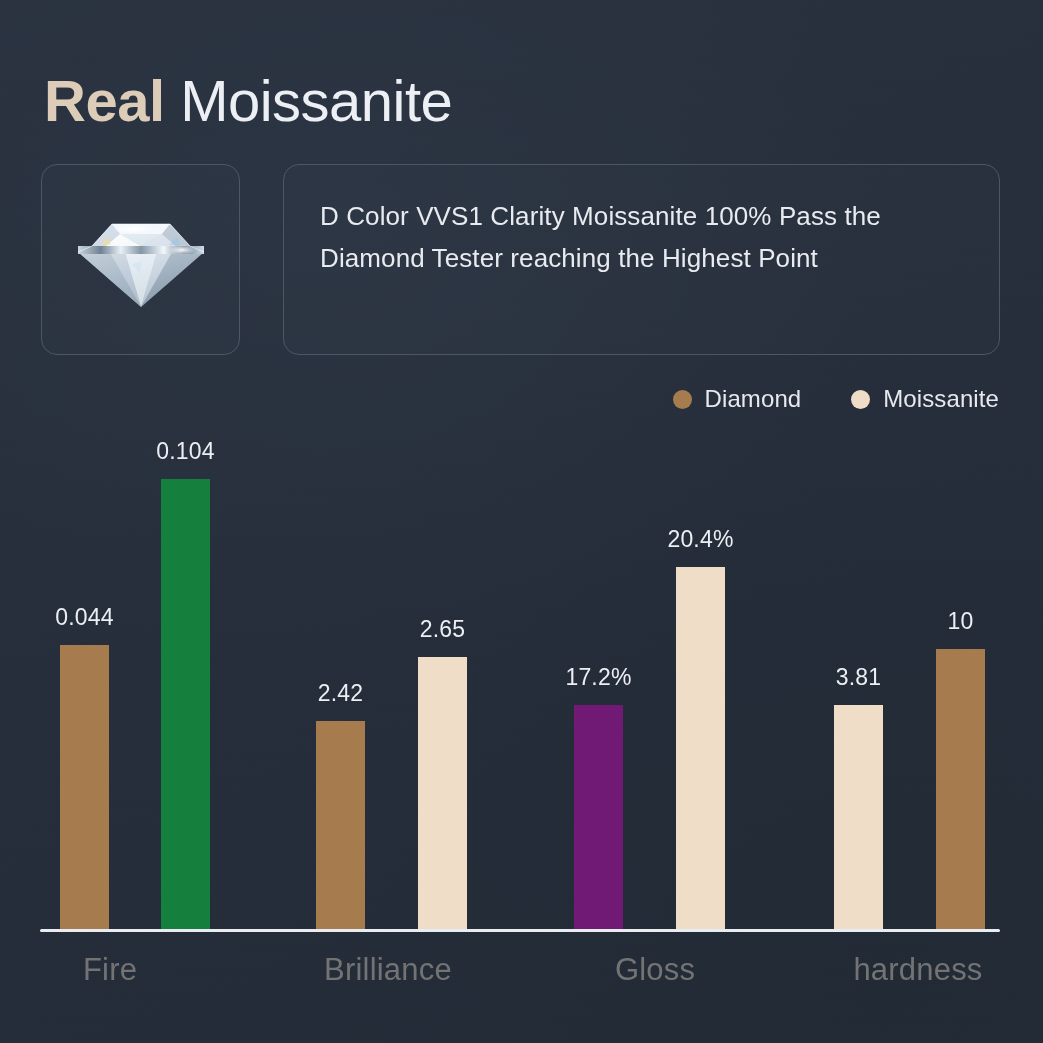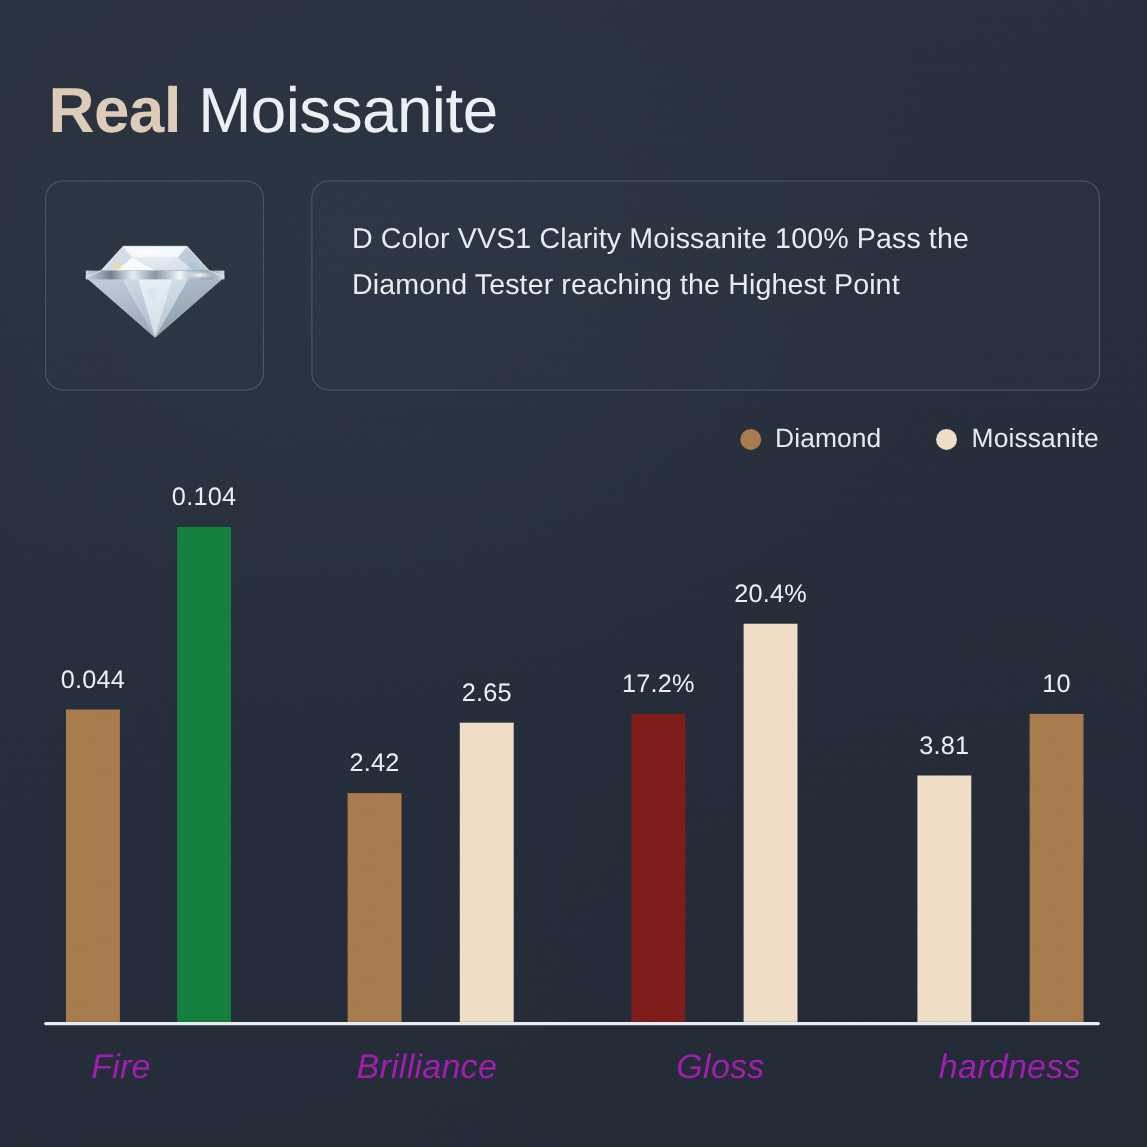--- a/index.html
+++ b/index.html
@@ -244,7 +244,7 @@
         <div class="bar" style="left: 418px; height: 272px; background: rgb(239, 221, 200);">
           <span class="bar-value">2.65</span>
         </div>
-        <div class="bar" style="left: 574px; height: 280px; background: #7f1d1d;">
+        <div class="bar" style="left: 574px; height: 224px; background: #701a75;">
           <span class="bar-value">17.2%</span>
         </div>
         <div class="bar" style="left: 676px; height: 362px; background: rgb(239, 221, 200);">

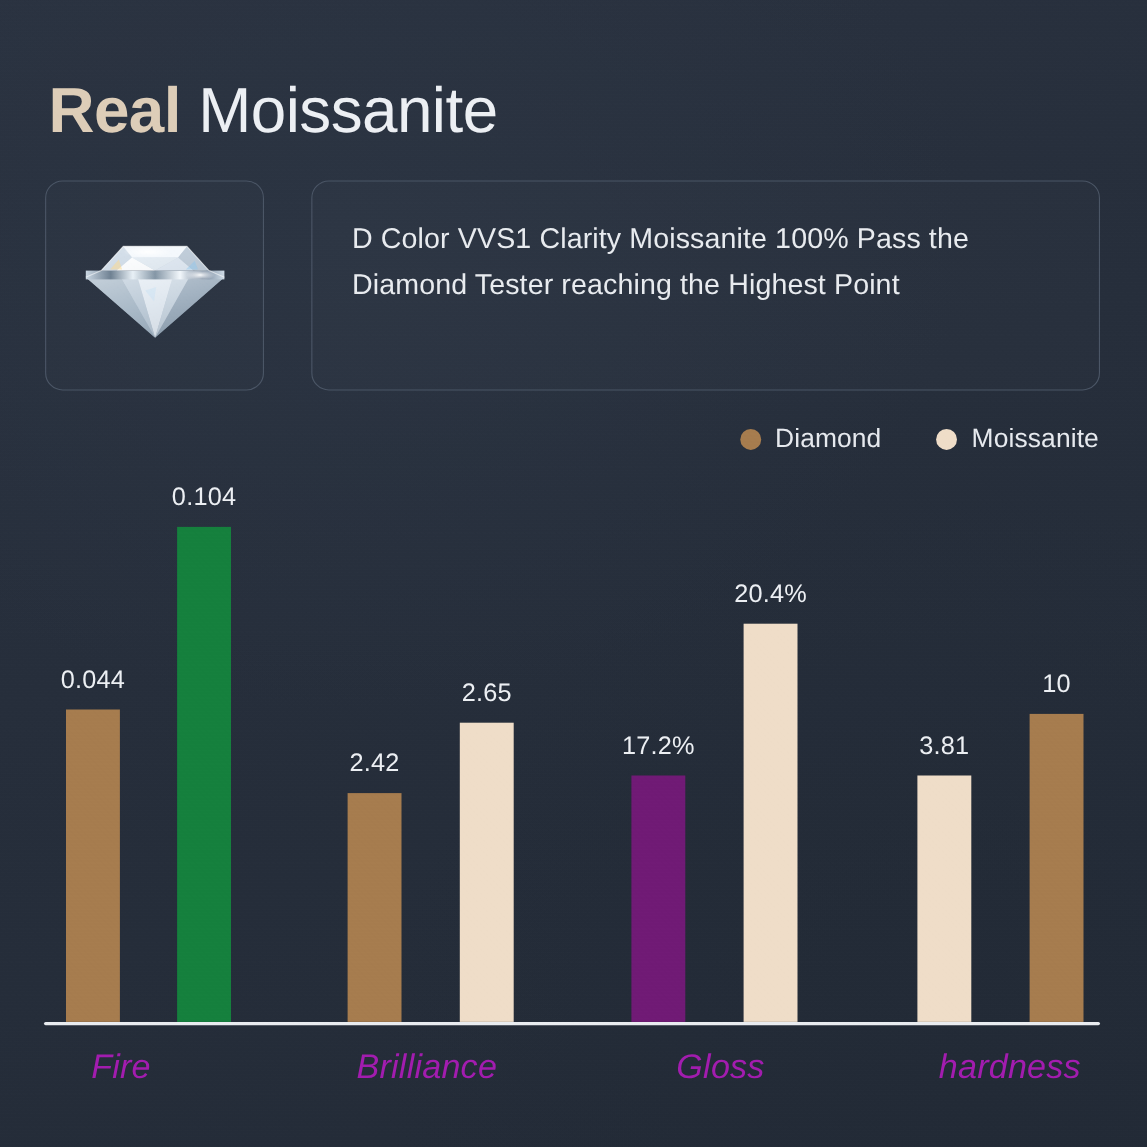--- a/index.html
+++ b/index.html
@@ -136,13 +136,12 @@
   .cat-label {
     position: absolute;
     top: 952px;
-    color: #a21caf;
+    color: #737373;
     font-size: 31px;
     text-align: left;
     white-space: nowrap;
     transform: translateX(-50%);
     letter-spacing: .2px;
-    font-style: italic;
   }
 </style>
 </head>

